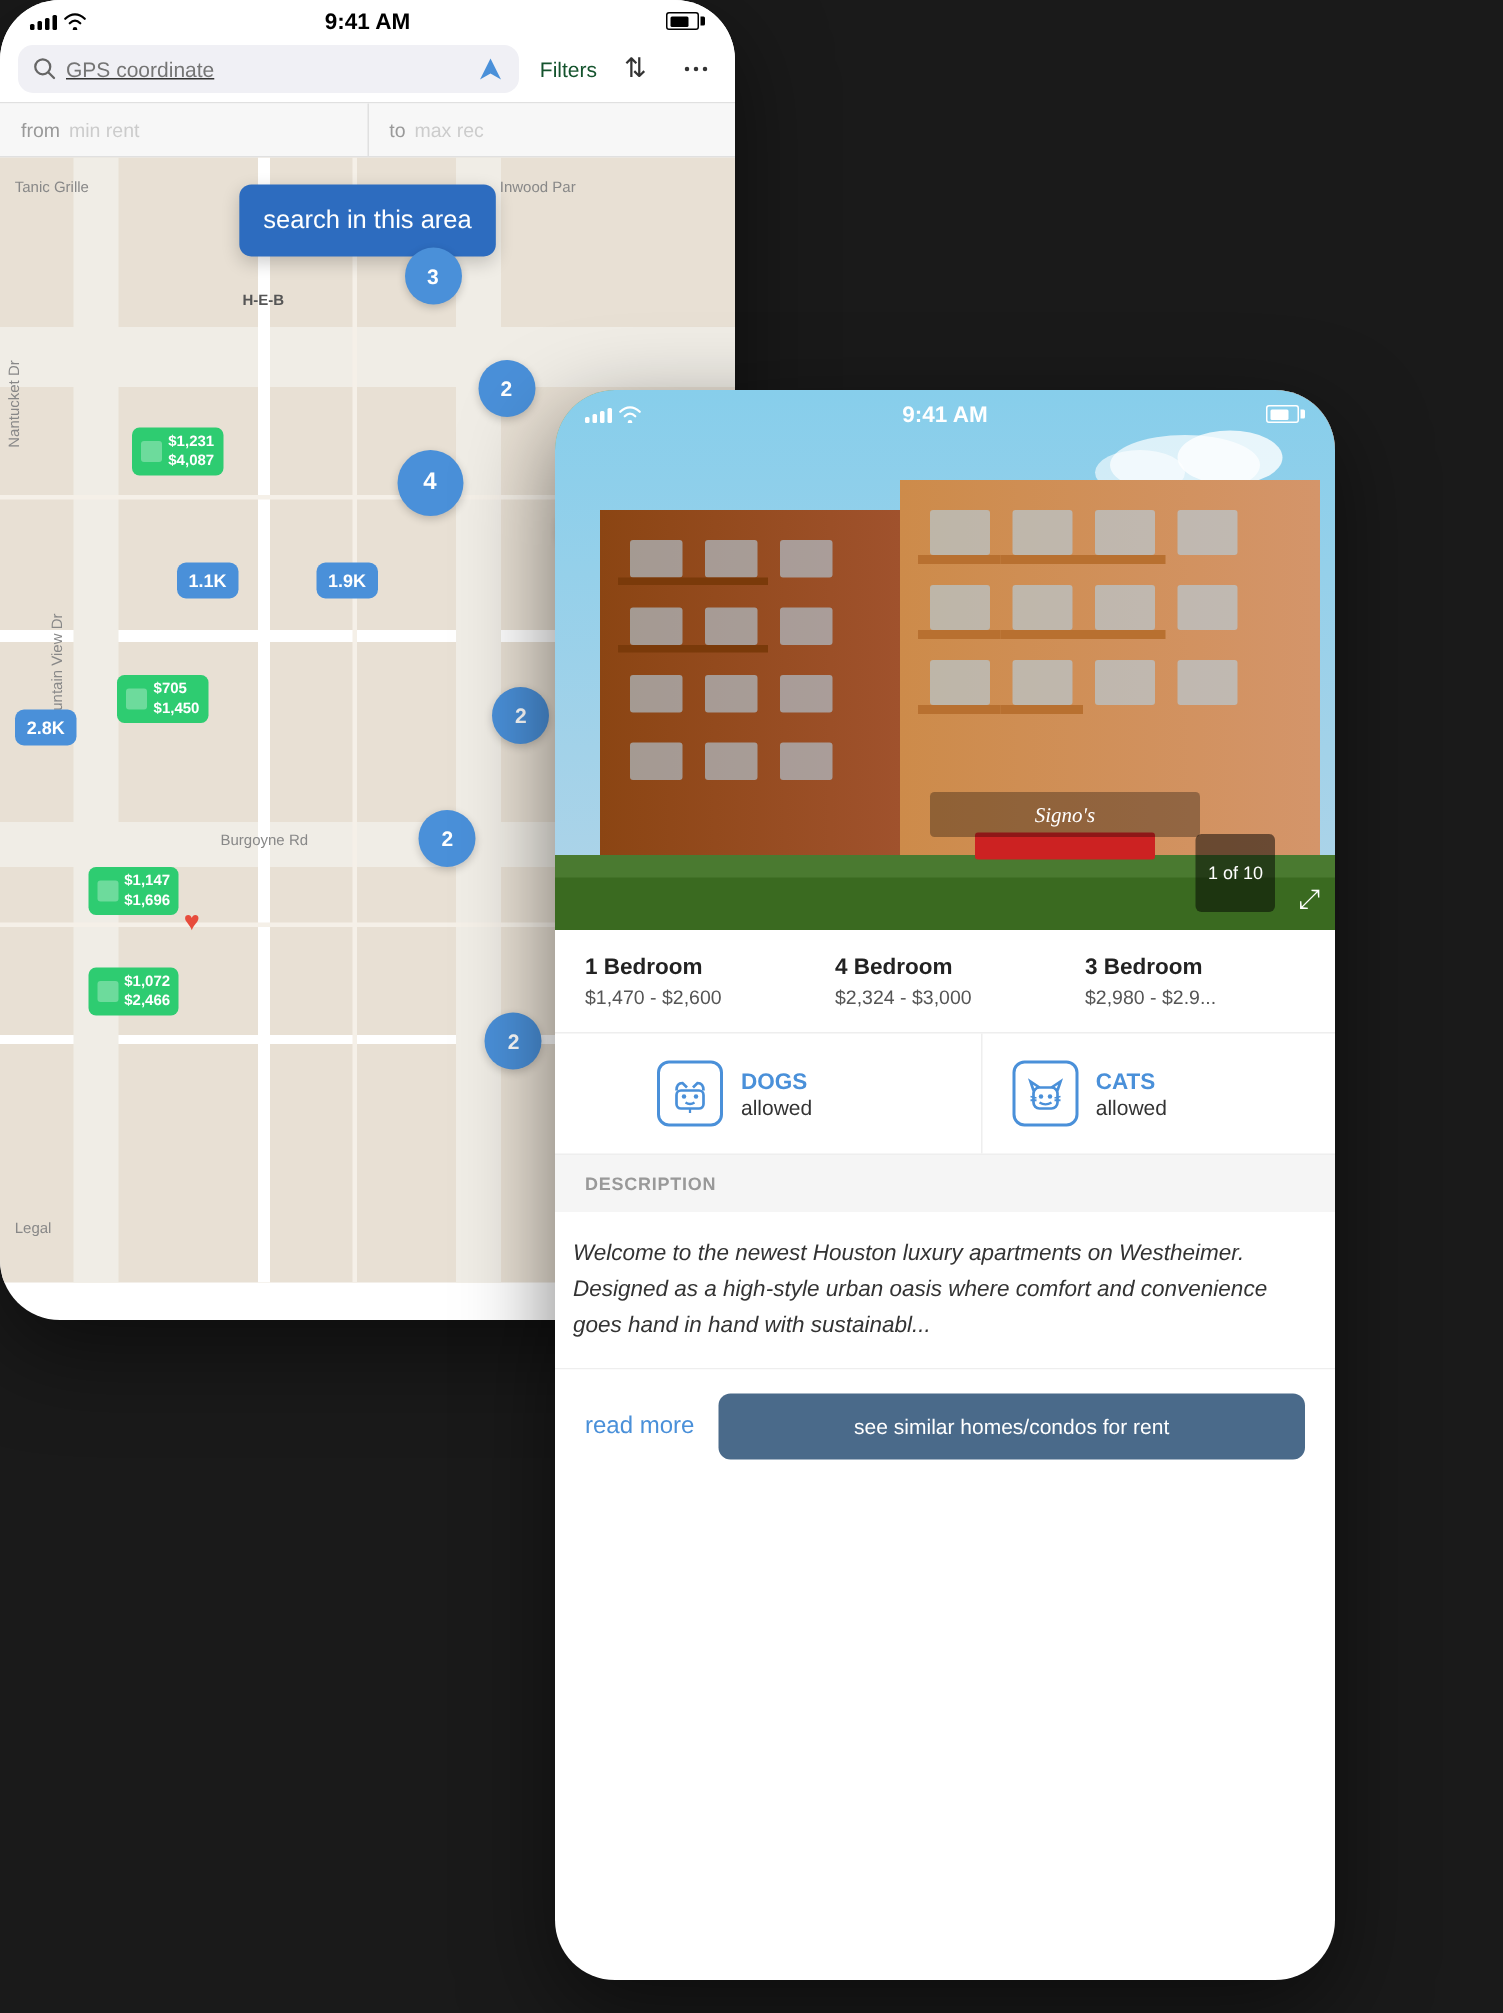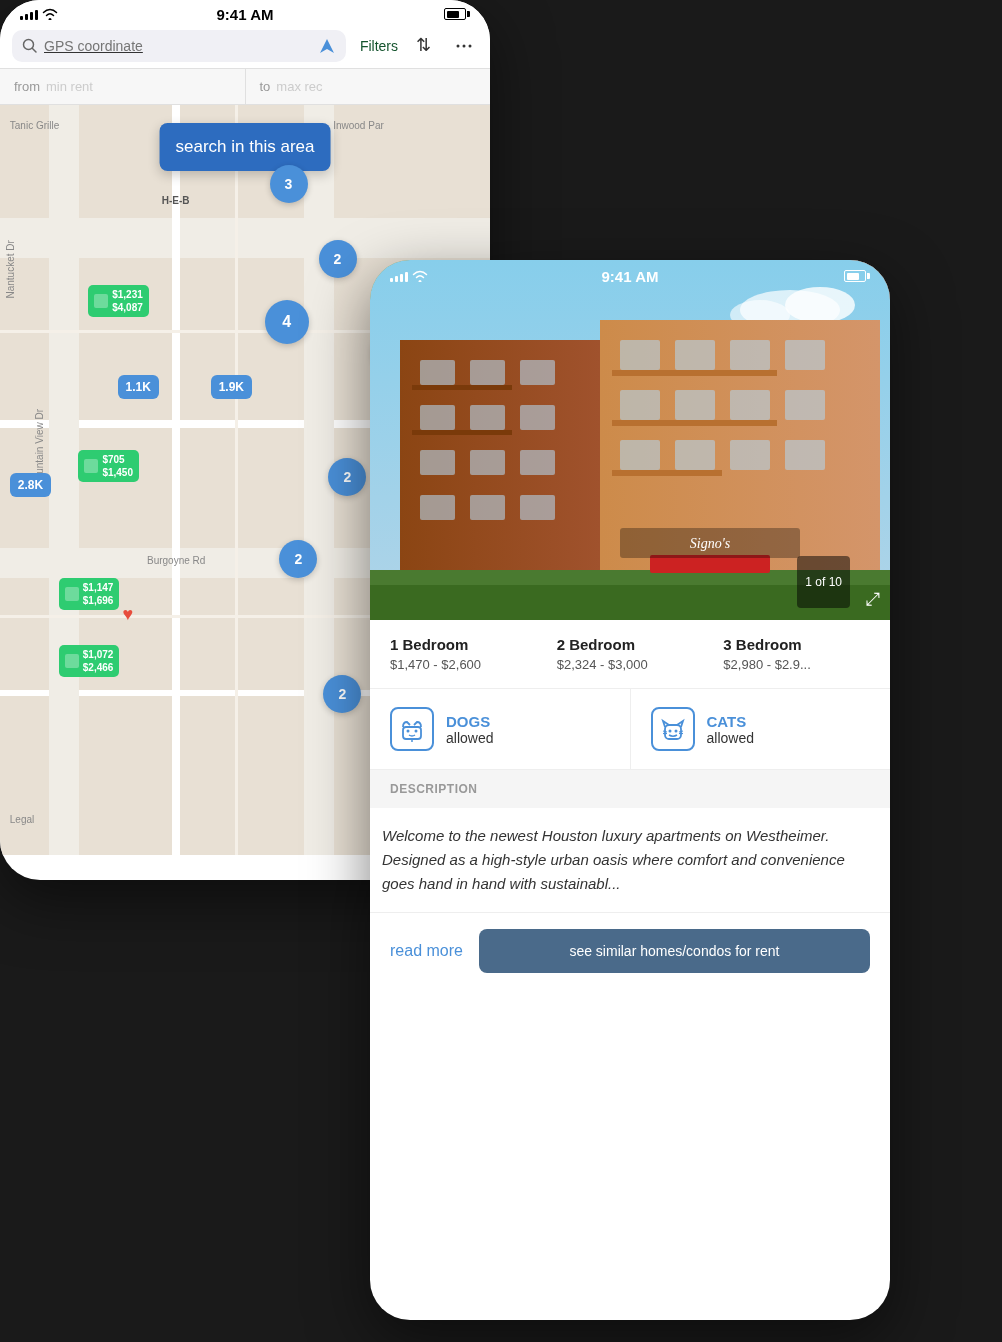--- a/index.html
+++ b/index.html
@@ -655,7 +655,7 @@
       <div class="bedroom-price">$1,470 - $2,600</div>
     </div>
     <div class="bedroom-item">
-      <div class="bedroom-type">2 Bedroom</div>
+      <div class="bedroom-type">4 Bedroom</div>
       <div class="bedroom-price">$2,324 - $3,000</div>
     </div>
     <div class="bedroom-item">

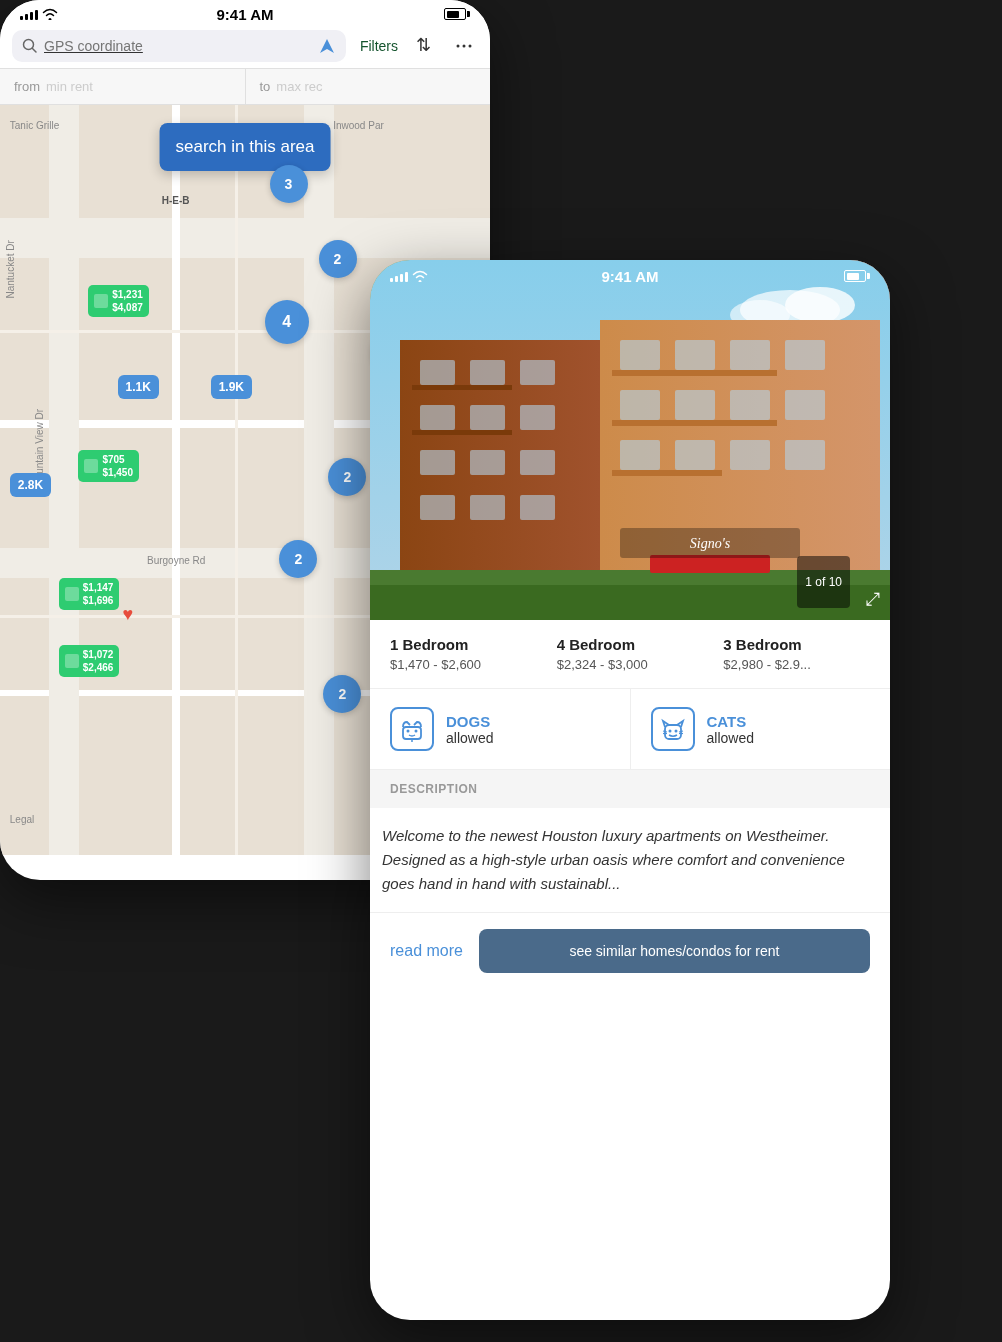--- a/index.html
+++ b/index.html
@@ -299,6 +299,7 @@
     .pets-section {
       display: flex;
       border-bottom: 1px solid #eee;
+      padding-left: 48px;
     }
     .pet-item {
       flex: 1;

